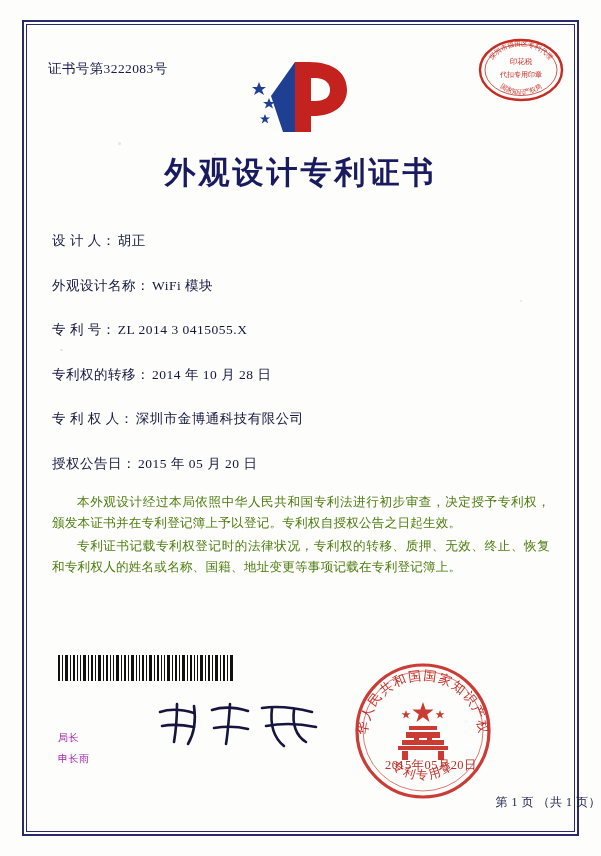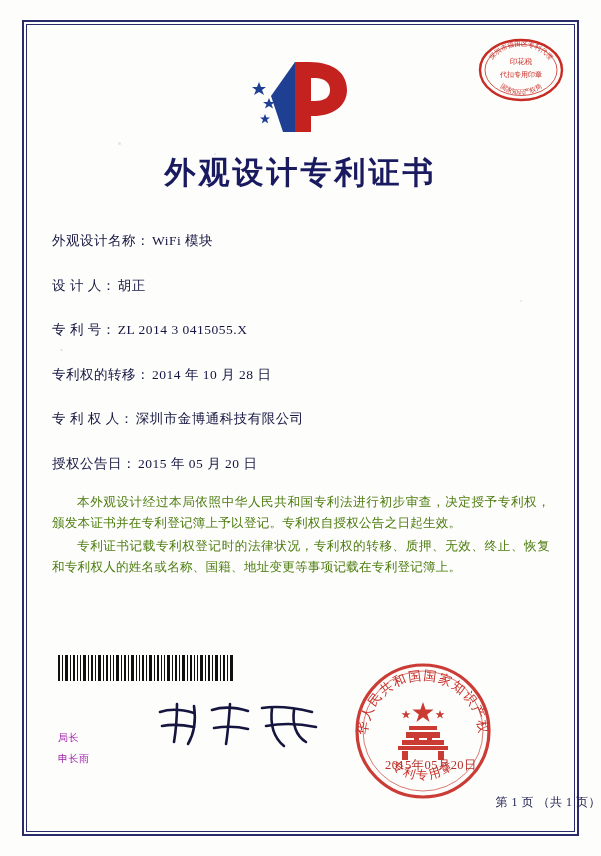--- a/index.html
+++ b/index.html
@@ -189,6 +189,9 @@
   <div class="speck" style="left:60px;top:349px;width:3px;height:2px;"></div>
   <div class="speck" style="left:520px;top:300px;width:2px;height:2px;"></div>
 
+  <div class="cert-no">
+    <span>证书号第</span><span>3222083</span><span>号</span>
+  </div>
 
   <div class="logo">
     <svg viewBox="0 0 115 82" width="115" height="82">

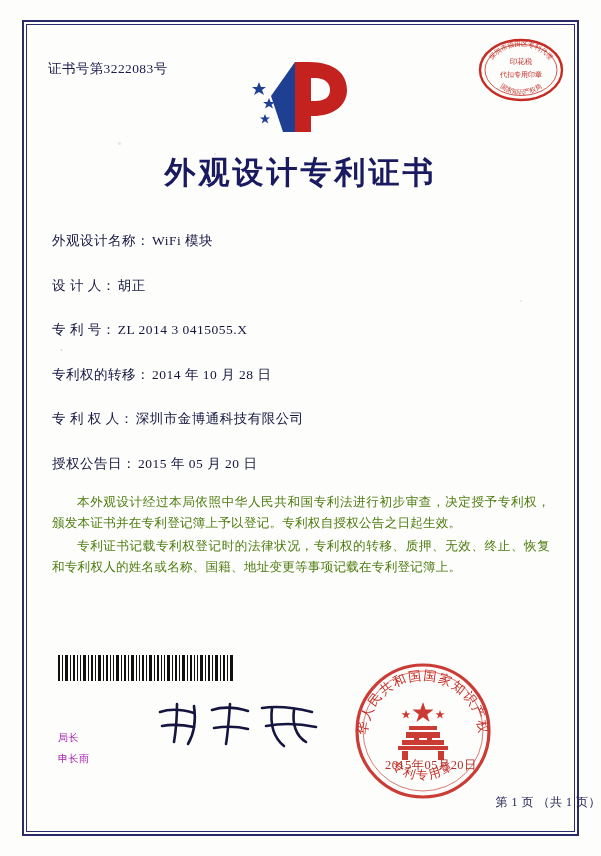--- a/index.html
+++ b/index.html
@@ -230,10 +230,10 @@
 
   <div class="fields">
     <div class="field-row">
+      <span class="field-label">设 计 人：</span><span class="field-value">胡正</span>
+    </div>
+    <div class="field-row">
       <span class="field-label">外观设计名称：</span><span class="field-value">WiFi 模块</span>
-    </div>
-    <div class="field-row">
-      <span class="field-label">设 计 人：</span><span class="field-value">胡正</span>
     </div>
     <div class="field-row">
       <span class="field-label">专 利 号：</span><span class="field-value">ZL 2014 3 0415055.X</span>

